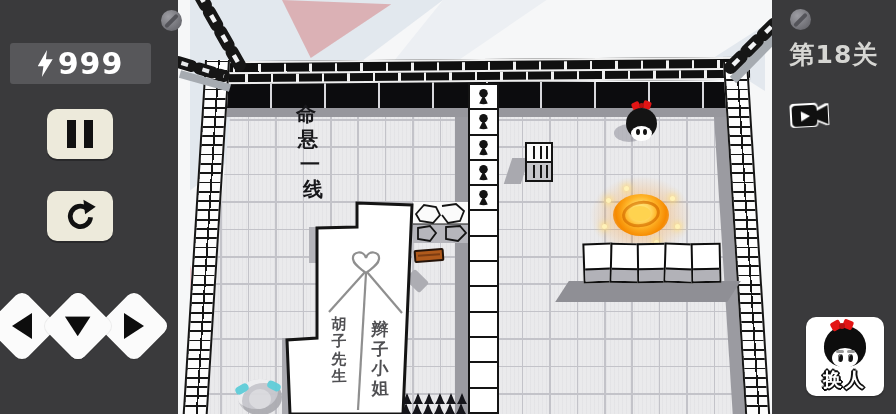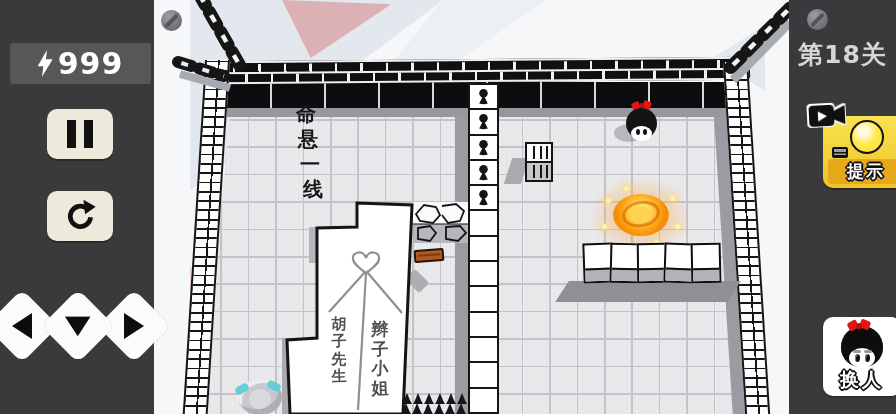--- a/index.html
+++ b/index.html
@@ -8,7 +8,7 @@
 
   
   .panel{position:absolute;top:0;bottom:0;background:#3a3a3c;z-index:40;}
-  .panel-left{left:0;width:154px;}
+  .panel-left{left:0;width:178px;}
   .panel-right{right:0;width:107px;}
   .screw{position:absolute;width:21px;height:21px;border-radius:50%;
     background:radial-gradient(circle at 35% 32%,#9d9da3,#6e6e74 70%,#5a5a60);}

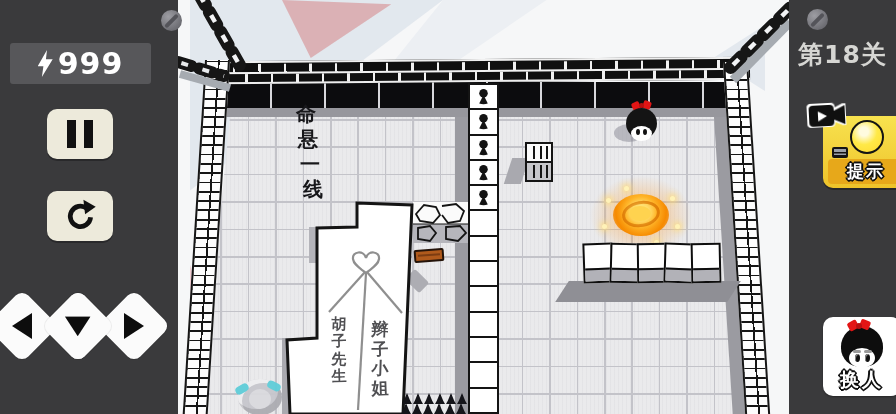--- a/index.html
+++ b/index.html
@@ -9,7 +9,7 @@
   
   .panel{position:absolute;top:0;bottom:0;background:#3a3a3c;z-index:40;}
   .panel-left{left:0;width:178px;}
-  .panel-right{right:0;width:107px;}
+  .panel-right{right:0;width:124px;}
   .screw{position:absolute;width:21px;height:21px;border-radius:50%;
     background:radial-gradient(circle at 35% 32%,#9d9da3,#6e6e74 70%,#5a5a60);}
   .screw i{position:absolute;left:2px;right:2px;top:8.5px;height:4px;background:#54545a;border-radius:2px;transform:rotate(-45deg);}

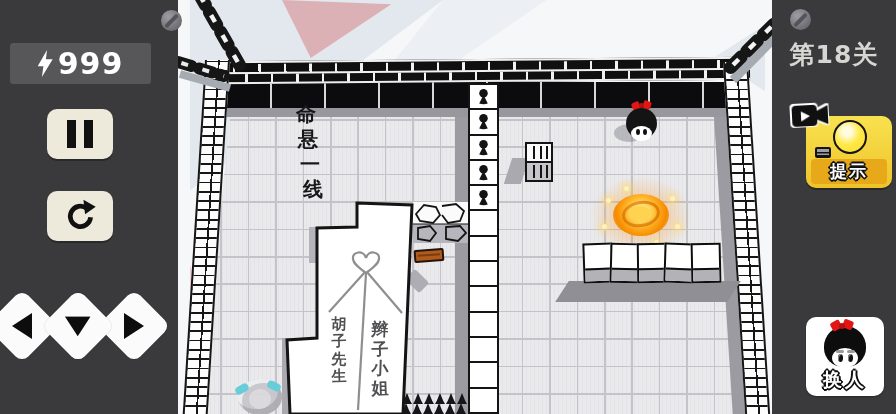--- a/index.html
+++ b/index.html
@@ -461,11 +461,6 @@
       </span>
     <div class="level">第18关</div>
 
-    <button class="hint-btn">
-      <span class="bulb"></span>
-      <span class="bulb-base"></span>
-      <span class="hint-banner">提示</span>
-    </button>
     <span class="video-ic">
       <i class="vbody"></i>
       <i class="vlens"></i>

